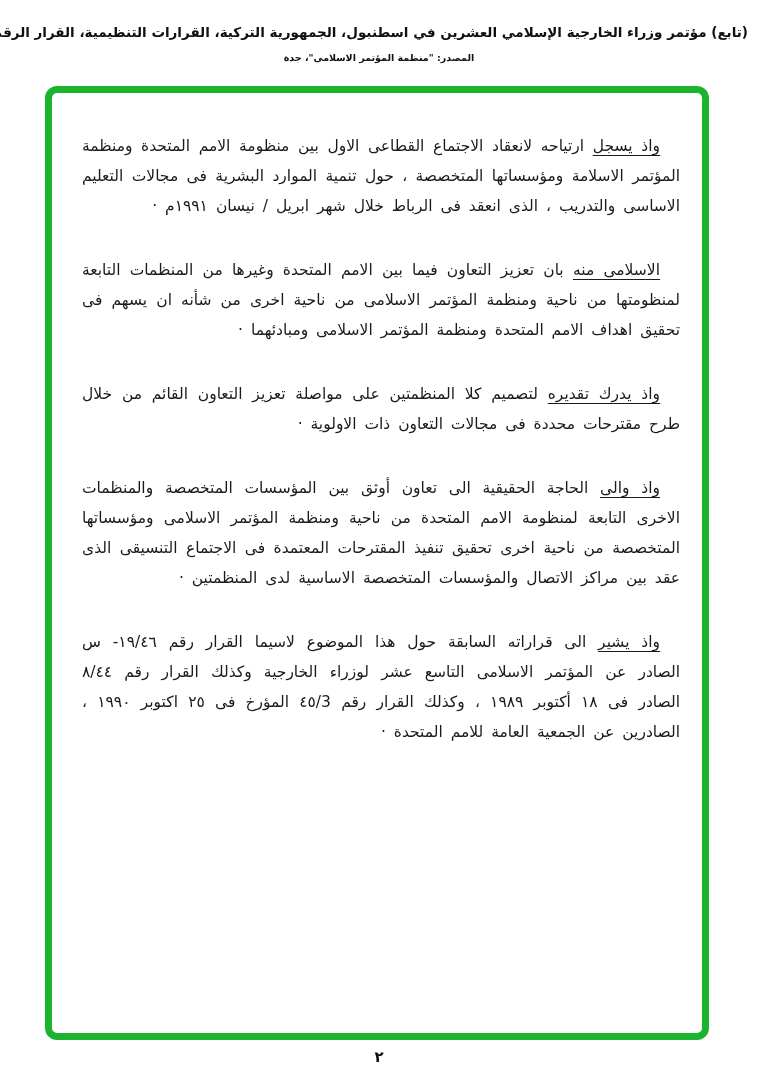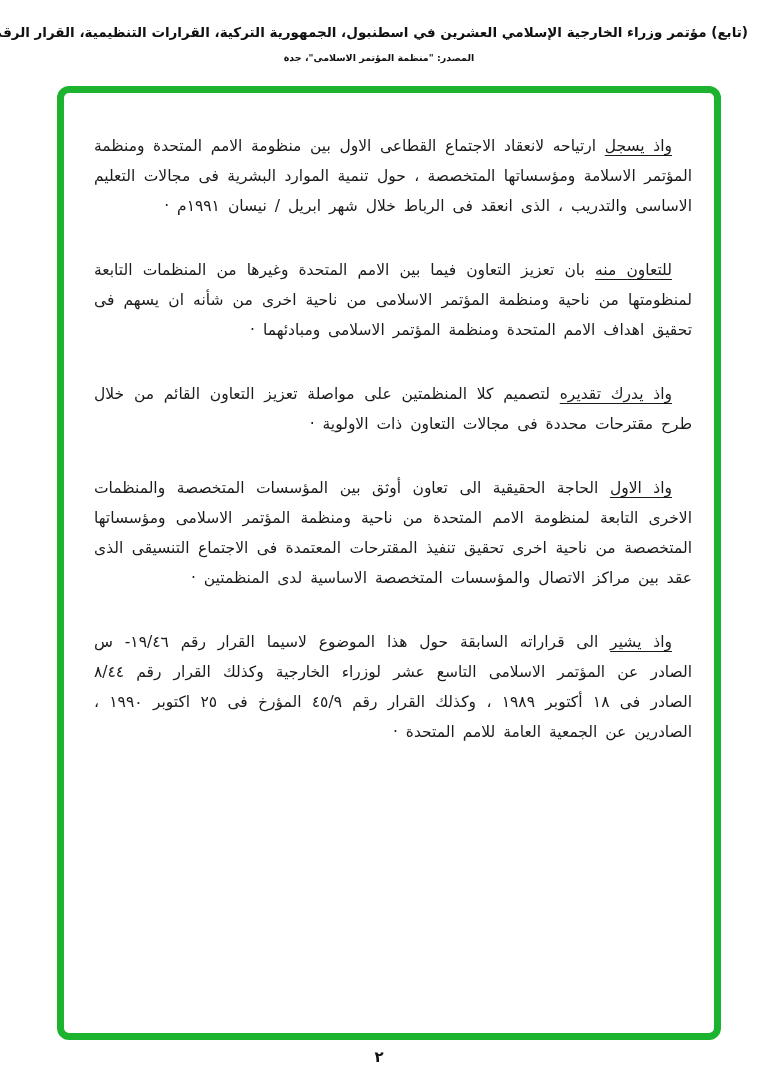--- a/index.html
+++ b/index.html
@@ -49,7 +49,6 @@
     border-radius: 12px;
     background: #ffffff;
     overflow: hidden;
-    margin-left: 12px;
   }
   .doc-content {
     padding: 38px 22px 0 30px;

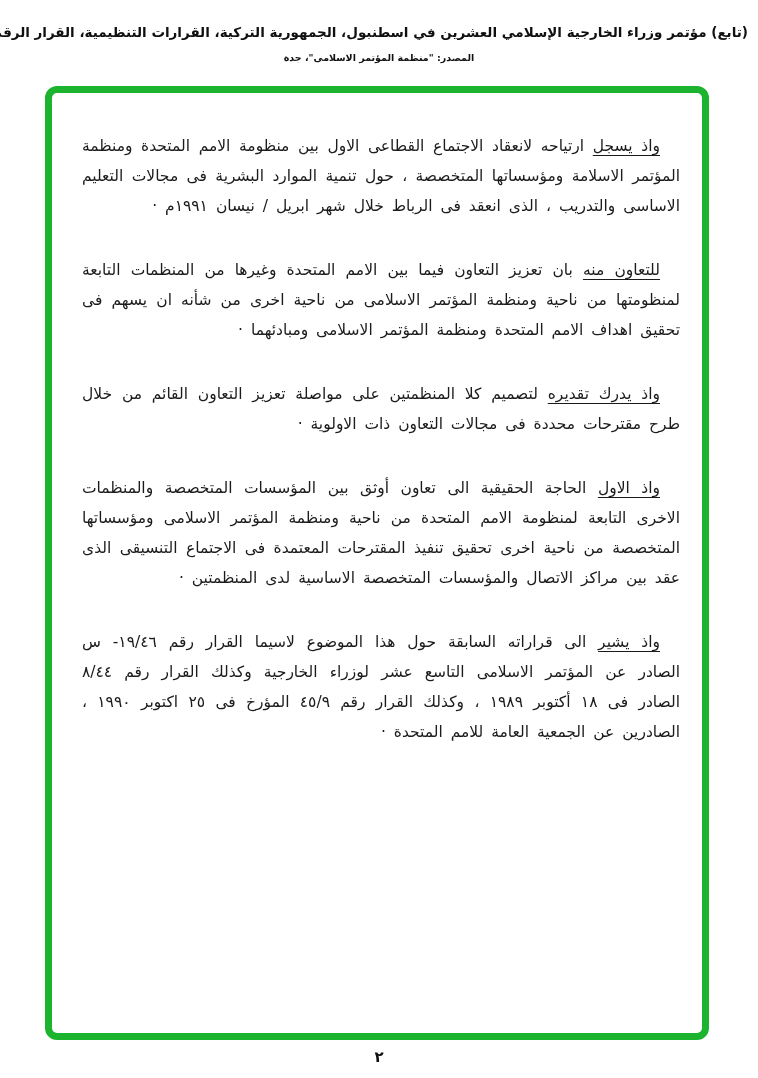--- a/index.html
+++ b/index.html
@@ -92,7 +92,7 @@
     <p class="para"><span class="lead">واذ يسجل</span><span> ارتياحه لانعقاد الاجتماع القطاعى الاول بين منظومة الامم المتحدة ومنظمة المؤتمر الاسلامة ومؤسساتها المتخصصة ، حول تنمية الموارد البشرية فى مجالات التعليم الاساسى والتدريب ، الذى انعقد فى الرباط خلال شهر ابريل / نيسان ١٩٩١م ·</span></p>
 
 
-    <p class="para"><span class="lead">للتعاون منه</span><span> بان تعزيز التعاون فيما بين الامم المتحدة وغيرها من المنظمات التابعة لمنظومتها من ناحية ومنظمة المؤتمر الاسلامى من ناحية اخرى من شأنه ان يسهم فى تحقيق اهداف الامم المتحدة ومنظمة المؤتمر الاسلامى ومبادئهما ·</span></p>
+    <p class="para"><span class="lead">الاسلامى منه</span><span> بان تعزيز التعاون فيما بين الامم المتحدة وغيرها من المنظمات التابعة لمنظومتها من ناحية ومنظمة المؤتمر الاسلامى من ناحية اخرى من شأنه ان يسهم فى تحقيق اهداف الامم المتحدة ومنظمة المؤتمر الاسلامى ومبادئهما ·</span></p>
 
     <p class="para"><span class="lead">واذ يدرك تقديره</span><span> لتصميم كلا المنظمتين على مواصلة تعزيز التعاون القائم من خلال طرح مقترحات محددة فى مجالات التعاون ذات الاولوية ·</span></p>
 

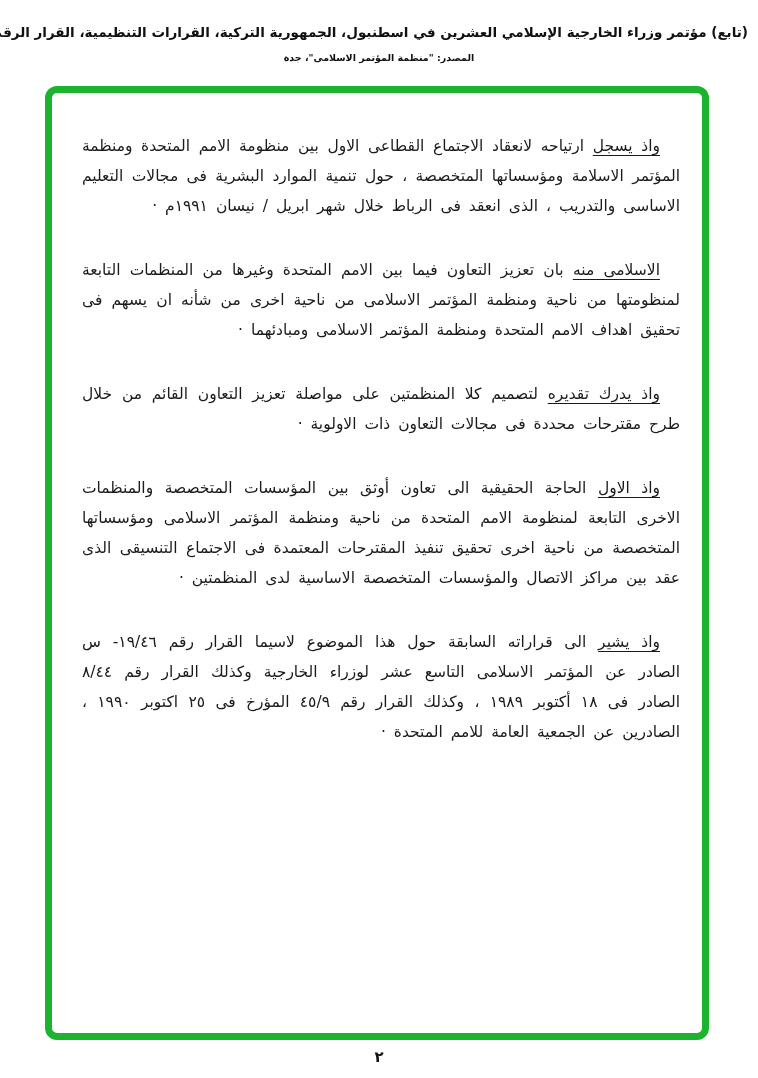--- a/index.html
+++ b/index.html
@@ -96,7 +96,7 @@
 
     <p class="para"><span class="lead">واذ يدرك تقديره</span><span> لتصميم كلا المنظمتين على مواصلة تعزيز التعاون القائم من خلال طرح مقترحات محددة فى مجالات التعاون ذات الاولوية ·</span></p>
 
-    <p class="para"><span class="lead">واذ الاول</span><span> الحاجة الحقيقية الى تعاون أوثق بين المؤسسات المتخصصة والمنظمات الاخرى التابعة لمنظومة الامم المتحدة من ناحية ومنظمة المؤتمر الاسلامى ومؤسساتها المتخصصة من ناحية اخرى تحقيق تنفيذ المقترحات المعتمدة فى الاجتماع التنسيقى الذى عقد بين مراكز الاتصال والمؤسسات المتخصصة الاساسية لدى المنظمتين ·</span></p>
+    <p class="para"><span class="lead">واذ والى</span><span> الحاجة الحقيقية الى تعاون أوثق بين المؤسسات المتخصصة والمنظمات الاخرى التابعة لمنظومة الامم المتحدة من ناحية ومنظمة المؤتمر الاسلامى ومؤسساتها المتخصصة من ناحية اخرى تحقيق تنفيذ المقترحات المعتمدة فى الاجتماع التنسيقى الذى عقد بين مراكز الاتصال والمؤسسات المتخصصة الاساسية لدى المنظمتين ·</span></p>
 
     <p class="para"><span class="lead">واذ يشير</span><span> الى قراراته السابقة حول هذا الموضوع لاسيما القرار رقم ١٩/٤٦- س الصادر عن المؤتمر الاسلامى التاسع عشر لوزراء الخارجية وكذلك القرار رقم ٨/٤٤ الصادر فى ١٨ أكتوبر ١٩٨٩ ، وكذلك القرار رقم ٤٥/٩ المؤرخ فى ٢٥ اكتوبر ١٩٩٠ ، الصادرين عن الجمعية العامة للامم المتحدة ·</span></p>
 

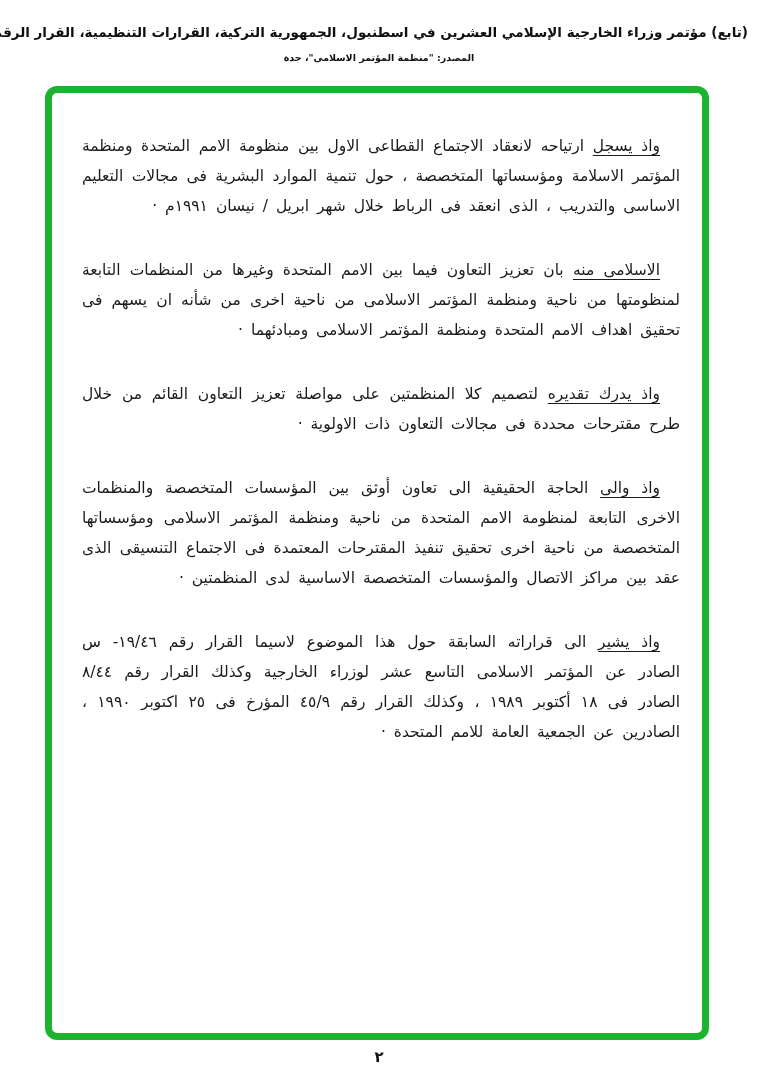--- a/index.html
+++ b/index.html
@@ -98,7 +98,7 @@
 
     <p class="para"><span class="lead">واذ والى</span><span> الحاجة الحقيقية الى تعاون أوثق بين المؤسسات المتخصصة والمنظمات الاخرى التابعة لمنظومة الامم المتحدة من ناحية ومنظمة المؤتمر الاسلامى ومؤسساتها المتخصصة من ناحية اخرى تحقيق تنفيذ المقترحات المعتمدة فى الاجتماع التنسيقى الذى عقد بين مراكز الاتصال والمؤسسات المتخصصة الاساسية لدى المنظمتين ·</span></p>
 
-    <p class="para"><span class="lead">واذ يشير</span><span> الى قراراته السابقة حول هذا الموضوع لاسيما القرار رقم ١٩/٤٦- س الصادر عن المؤتمر الاسلامى التاسع عشر لوزراء الخارجية وكذلك القرار رقم ٨/٤٤ الصادر فى ١٨ أكتوبر ١٩٨٩ ، وكذلك القرار رقم ٤٥/٩ المؤرخ فى ٢٥ اكتوبر ١٩٩٠ ، الصادرين عن الجمعية العامة للامم المتحدة ·</span></p>
+    <p class="para"><span class="lead">واذ يشير</span><span> الى قراراته السابقة حول هذا الموضوع لاسيما القرار رقم ١٩/٤٦- س الصادر عن المؤتمر الاسلامى التاسع عشر لوزراء الخارجية وكذلك القرار رقم ٨/٤٤ الصادر فى ١٨ أكتوبر ١٩٨٩ ، وكذلك القرار رقم ٤٥/3 المؤرخ فى ٢٥ اكتوبر ١٩٩٠ ، الصادرين عن الجمعية العامة للامم المتحدة ·</span></p>
 
   </div>
 </div>

